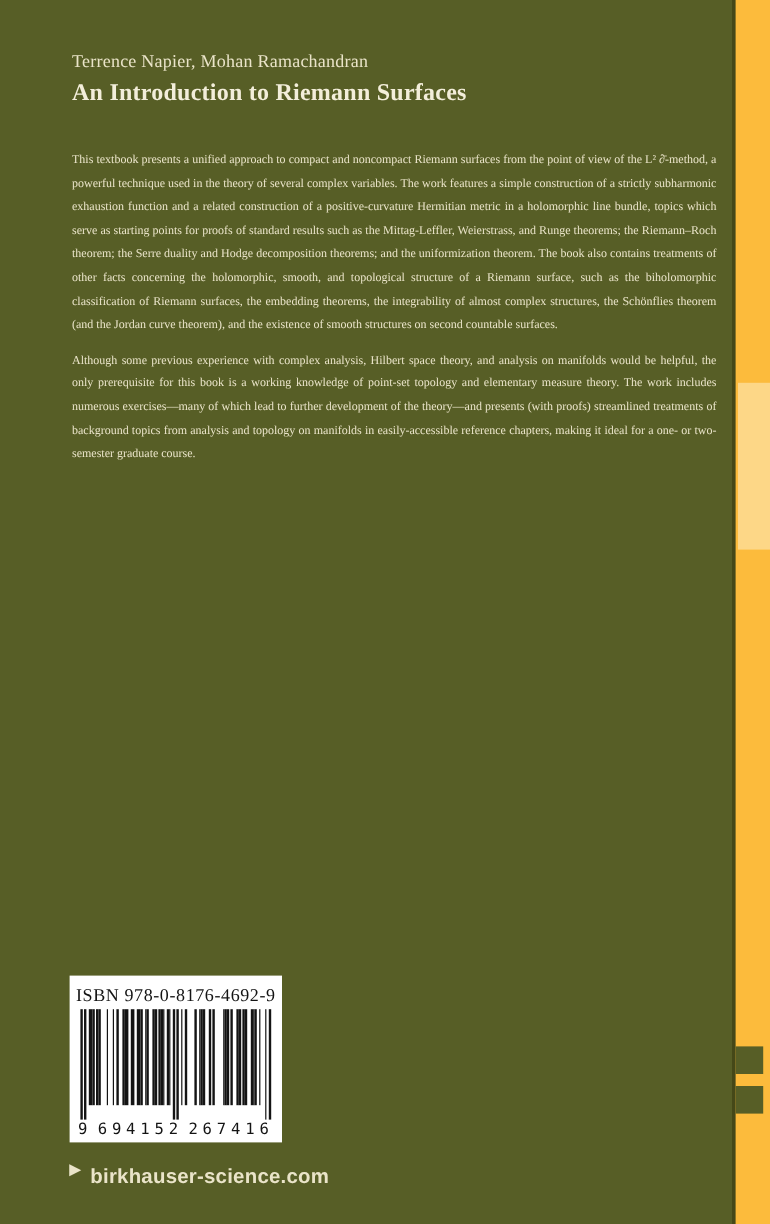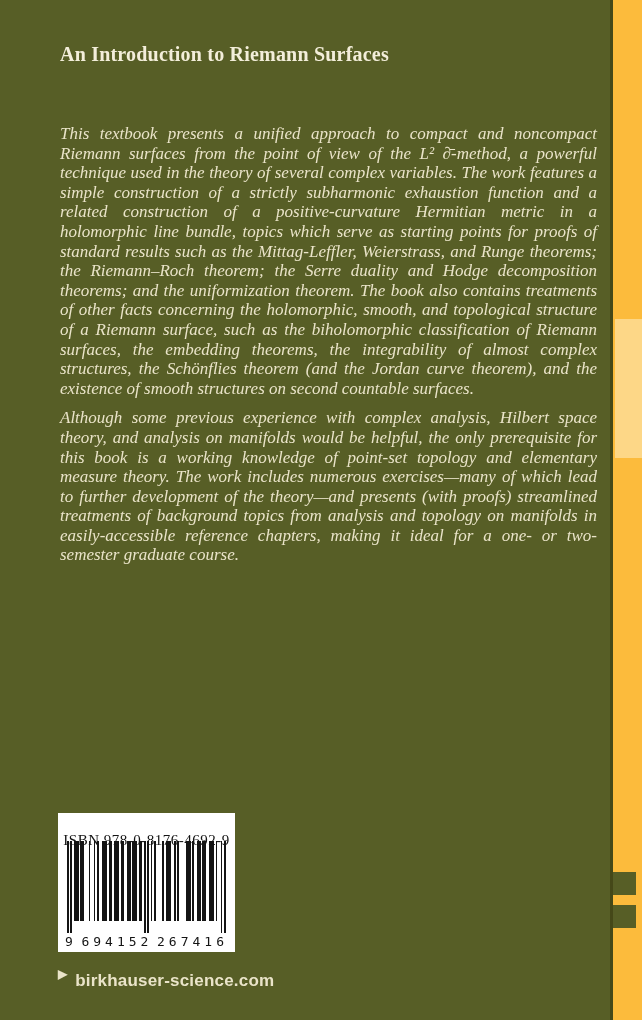--- a/index.html
+++ b/index.html
@@ -88,6 +88,7 @@
   </div>
 
   <div class="heading">
+    <p class="authors">Terrence Napier, Mohan Ramachandran</p>
     <h1 class="title">An Introduction to Riemann Surfaces</h1>
   </div>
 

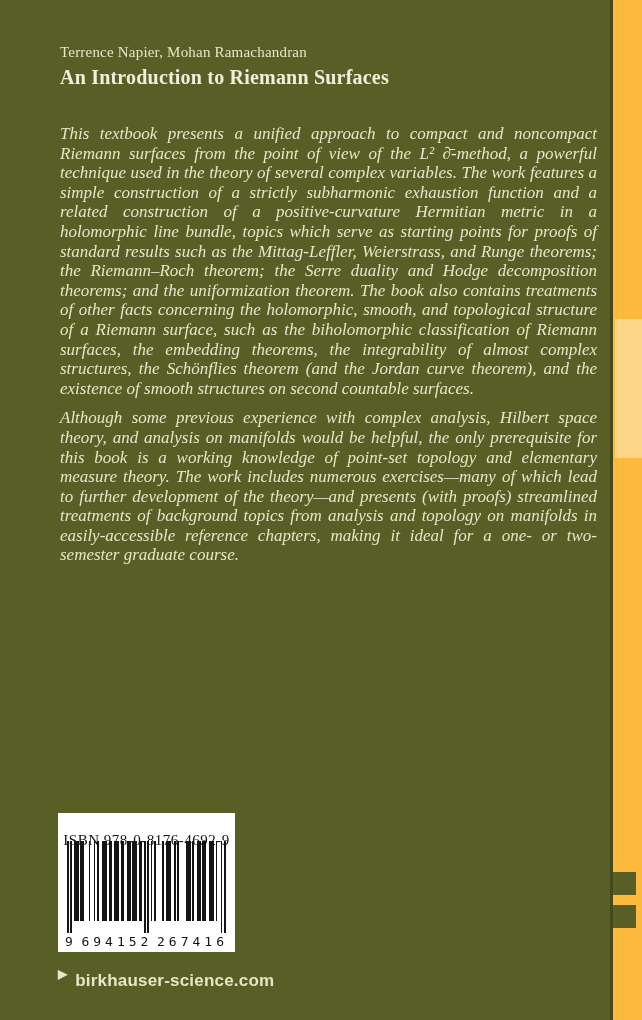--- a/index.html
+++ b/index.html
@@ -36,9 +36,8 @@
   
   .synopsis{position:absolute;left:60px;top:124px;width:537px;color:var(--text,#eae4c9);}
   .synopsis p{
-    font-size:17px;line-height:19.6px;text-align:justify;
+    font-size:10px;line-height:19.6px;text-align:justify;
     margin:0 0 10px 0;
-    font-style:italic;
   }
 
   

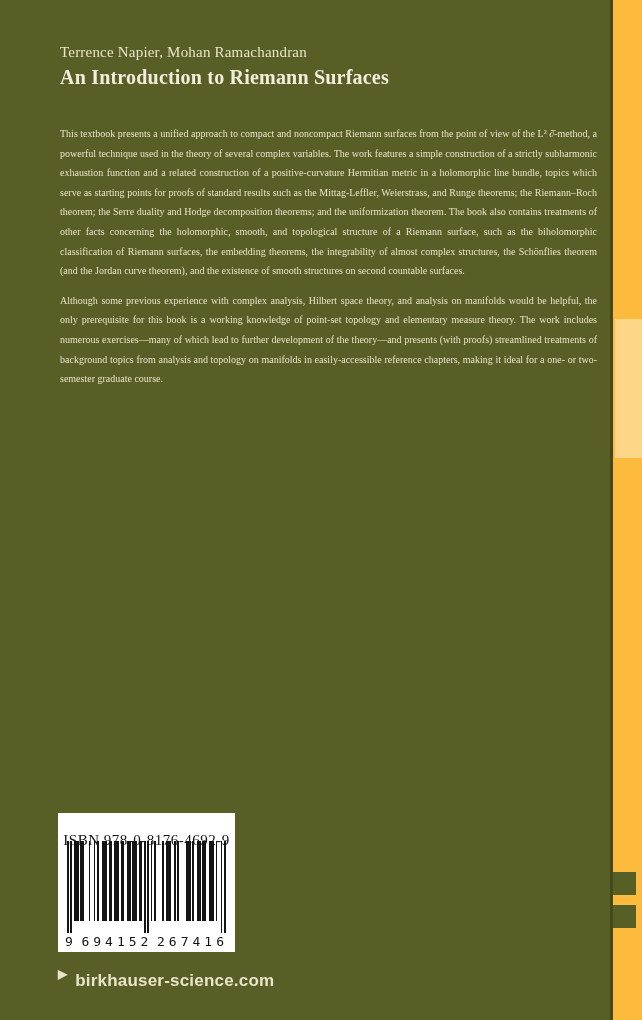--- a/index.html
+++ b/index.html
@@ -48,7 +48,7 @@
   .isbn-label{
     text-align:center;font-family:"Liberation Serif",serif;
     font-size:15px;letter-spacing:.5px;color:var(--ink,#141414);
-    padding-top:19px;
+    padding-top:9px;
   }
   .barcode{
     position:absolute;left:9px;right:9px;top:28px;height:96px;

